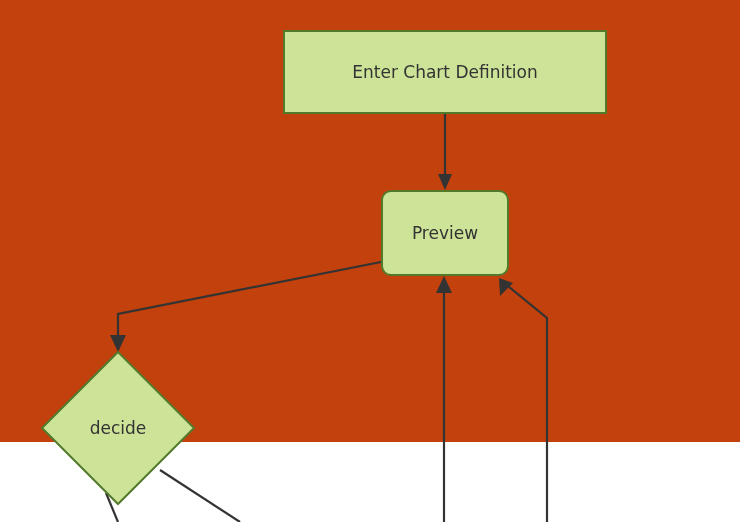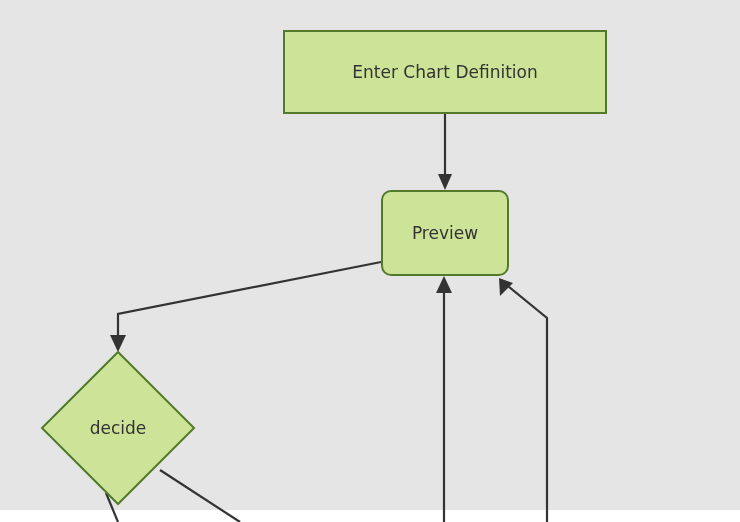--- a/index.html
+++ b/index.html
@@ -17,8 +17,8 @@
   #diagram-root {
     position: relative;
     width: 740px;
-    height: 510px;
-    background: #e5e5e5;
+    height: 442px;
+    background: #c2410c;
     text-align: center;
   }
   #flow-svg {

